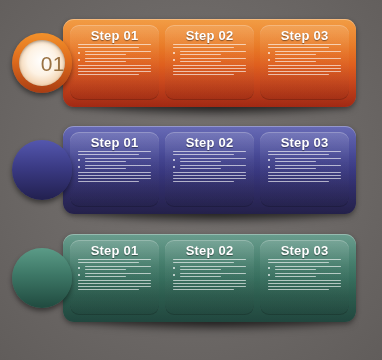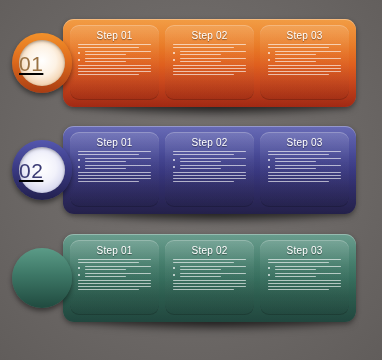--- a/index.html
+++ b/index.html
@@ -100,8 +100,8 @@
   .card-title {
     text-align: center;
     color: #ffffff;
-    font-size: 10px;
-    font-weight: normal;
+    font-size: 13px;
+    font-weight: bold;
     letter-spacing: 0.2px;
     line-height: 11px;
     margin-bottom: 3px;

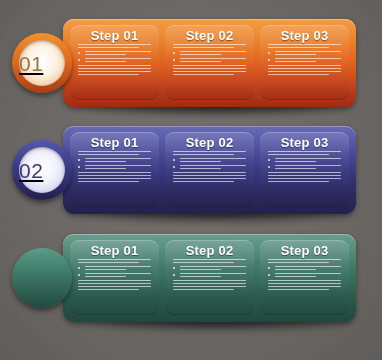--- a/index.html
+++ b/index.html
@@ -165,9 +165,8 @@
     border-radius: 50%;
     display: flex;
     align-items: center;
-    justify-content: flex-start;
+    justify-content: flex-end;
     box-shadow: inset 0 1px 3px rgba(0,0,0,0.35);
-    text-decoration: underline;
   }
   .badge-1 .badge-core { background: radial-gradient(circle at 50% 45%, #ffffff 0%, #fdf2e4 42%, #f3d3b0 72%, #e0a96f 100%); }
   .badge-2 .badge-core { background: radial-gradient(circle at 50% 45%, #ffffff 0%, #f2f2fb 42%, #d7d8ef 72%, #a9abd2 100%); }

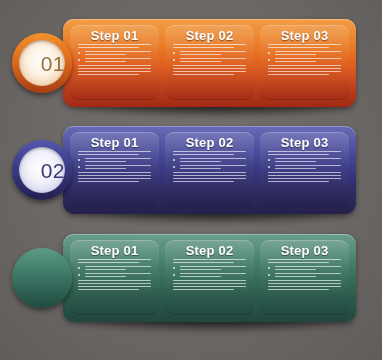--- a/index.html
+++ b/index.html
@@ -356,9 +356,6 @@
     </div>
     <div class="badge badge-2">
       <div class="badge-ring"></div>
-      <div class="badge-core">
-        <span class="badge-num">02</span>
-      </div>
     </div>
   </div>
 

